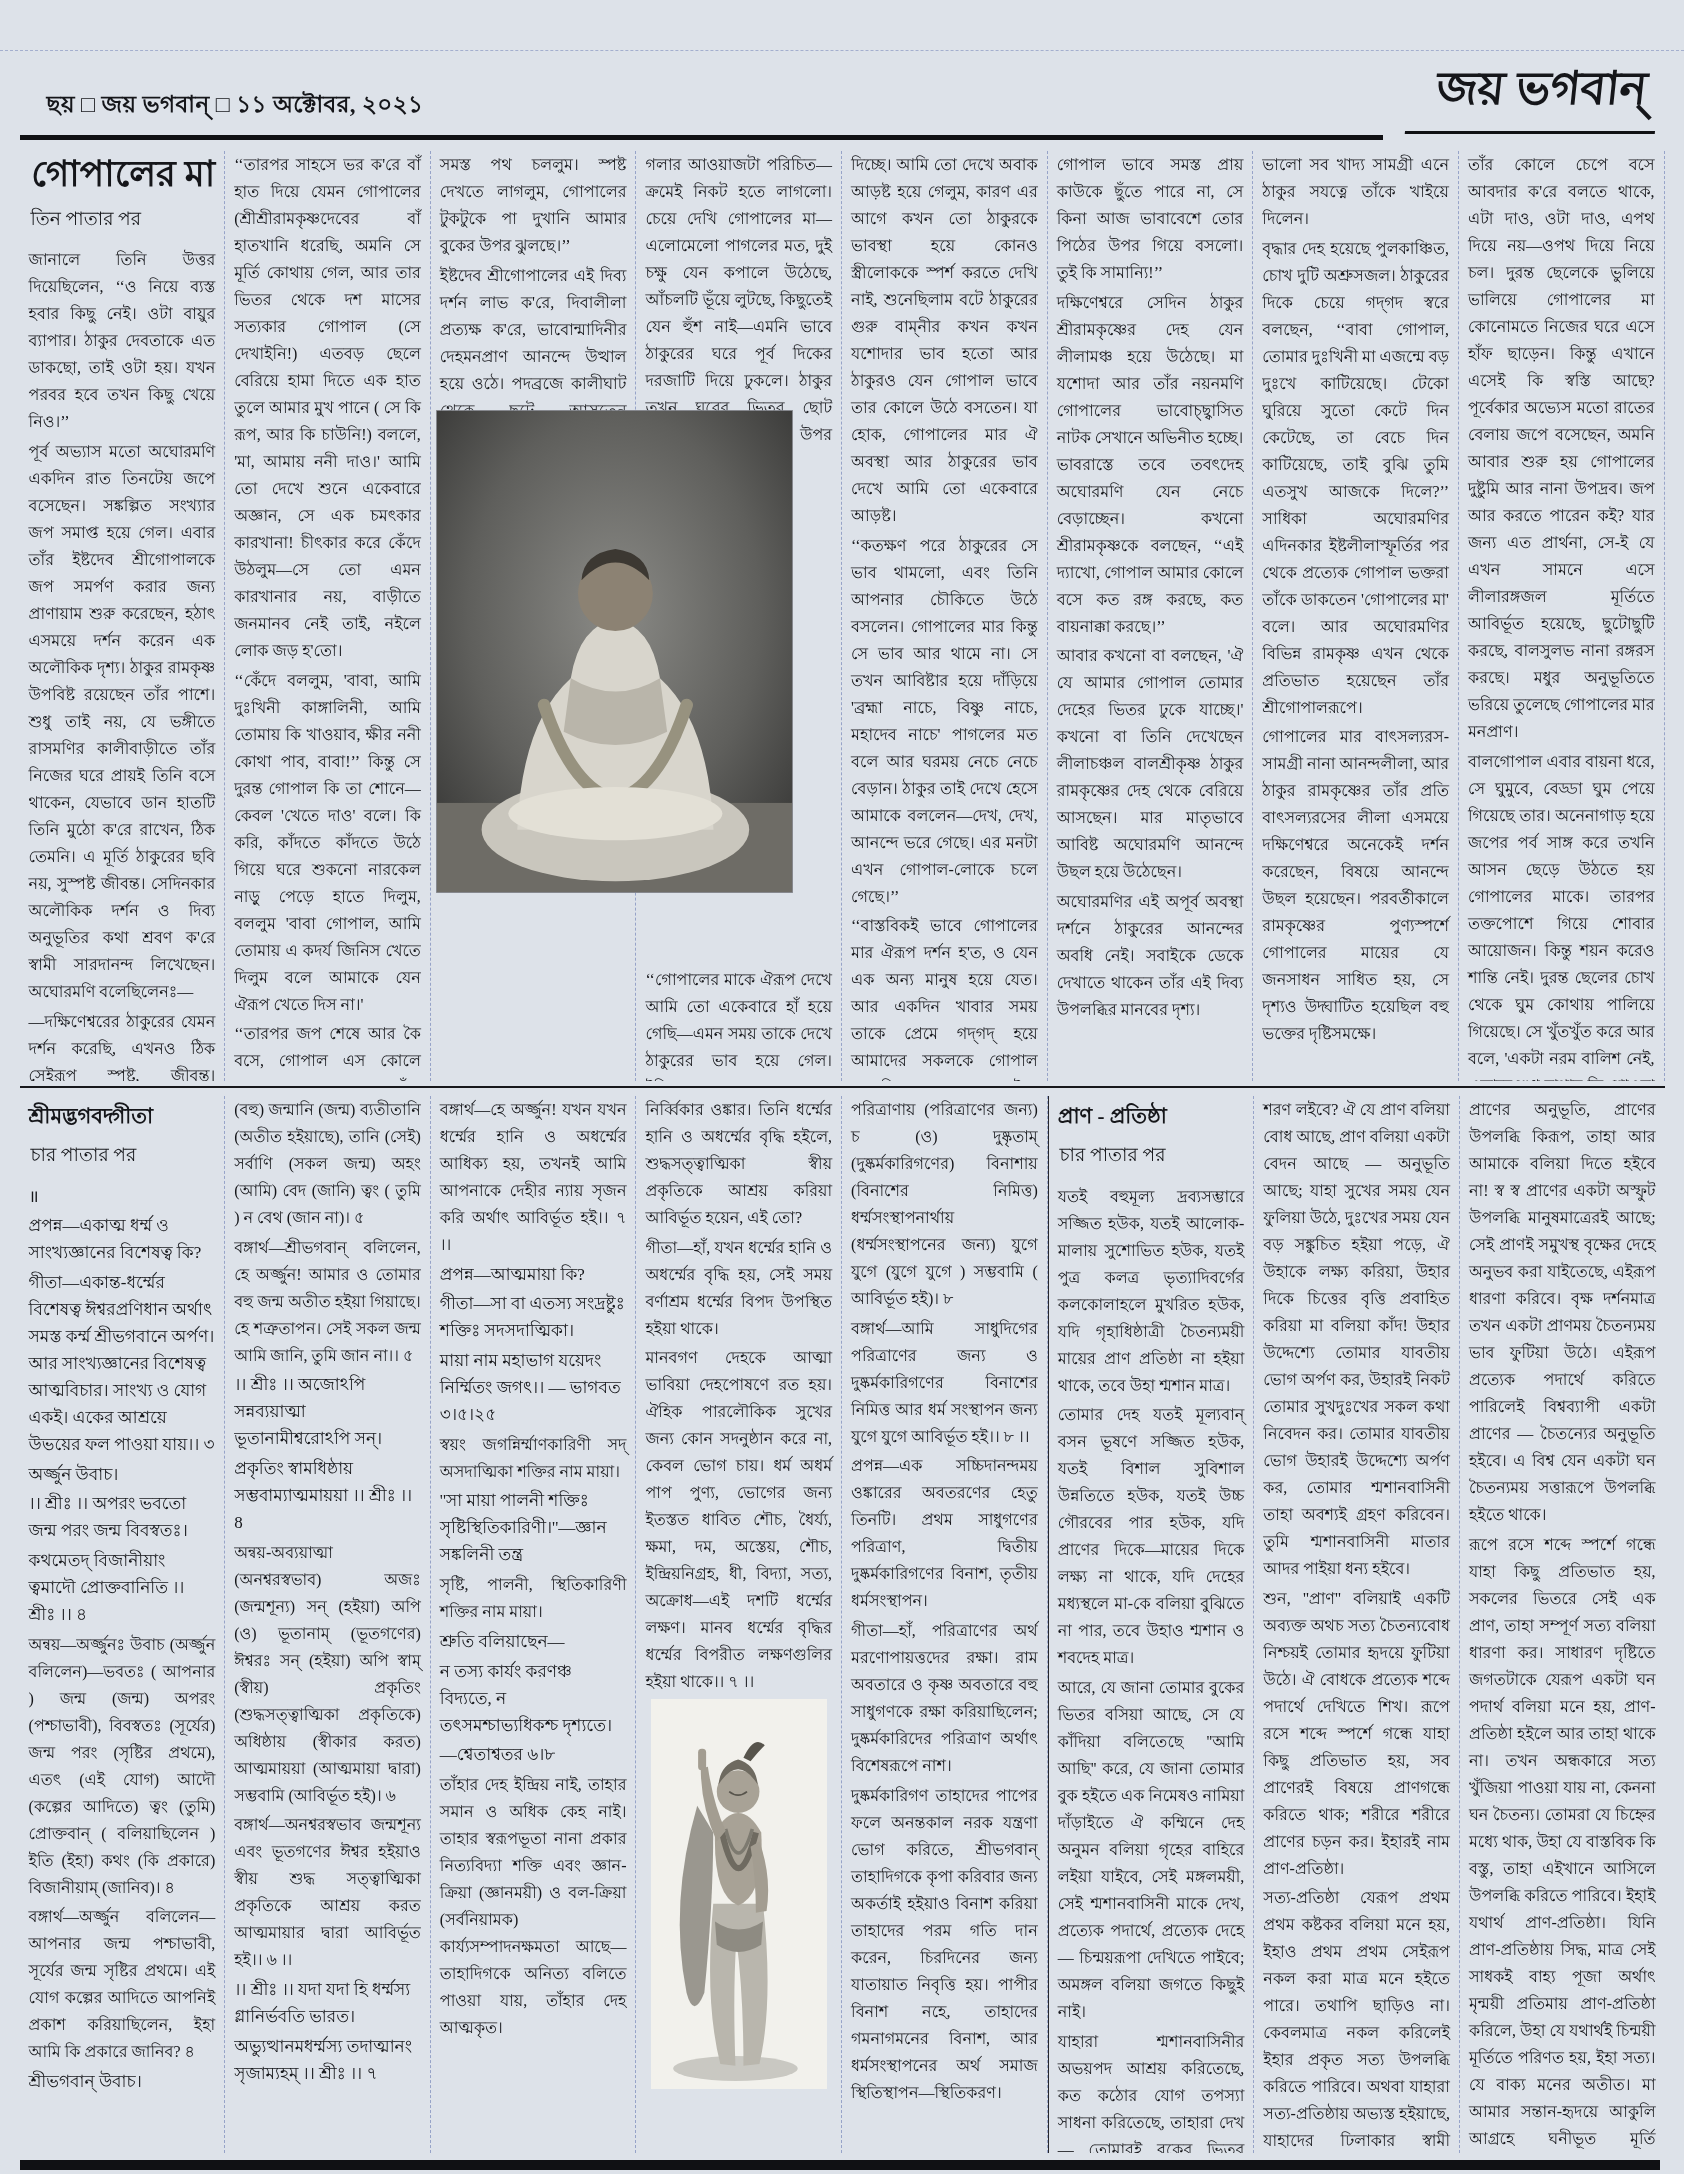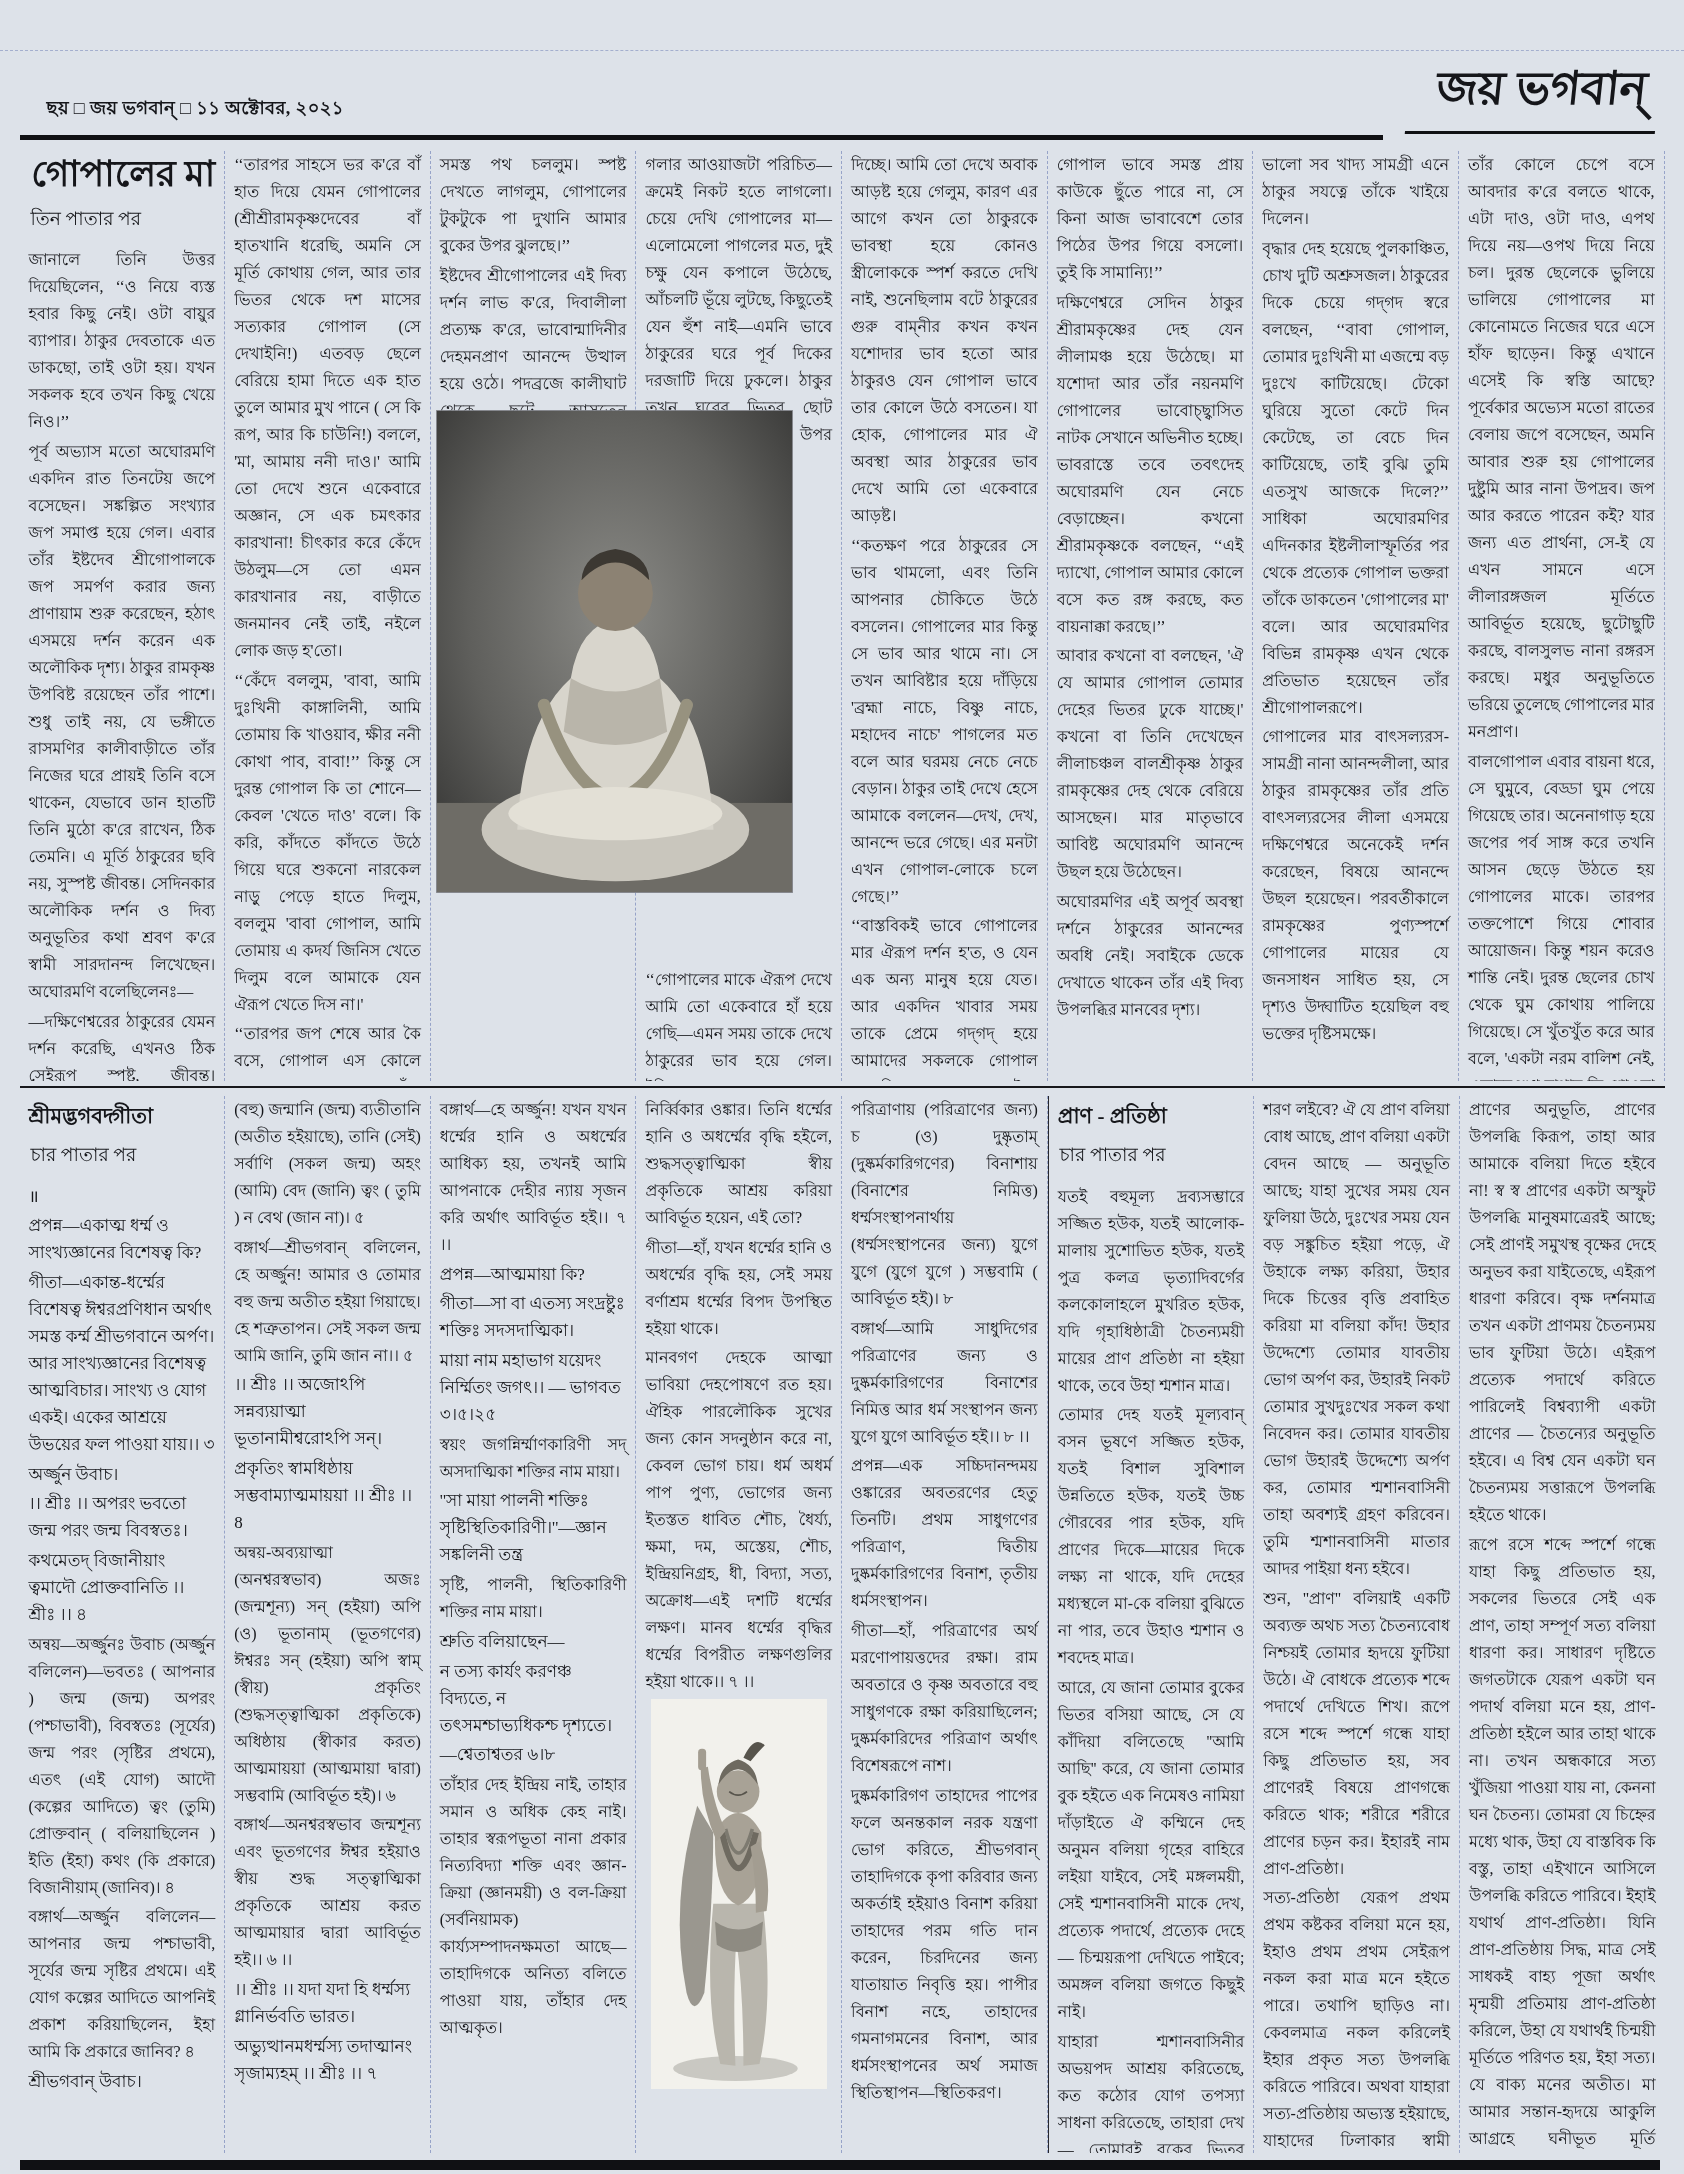--- a/index.html
+++ b/index.html
@@ -12,7 +12,7 @@
   .page{position:absolute;inset:0;}
   
   .topbar{position:absolute;left:19.6px;top:78px;width:1645px;height:52px;}
-  .folio{position:absolute;left:27px;bottom:5.3px;font-size:18px;font-weight:bold;letter-spacing:0.4px;}
+  .folio{position:absolute;left:27px;bottom:5.3px;font-size:23px;font-weight:bold;letter-spacing:0.4px;}
   .masthead{position:absolute;right:5.3px;bottom:-3.6px;font-size:46px;font-weight:bold;
     transform:skewX(-6deg);border-bottom:3.6px solid #101114;padding:0 12.5px 1.8px 27px;}
   .rule-top{position:absolute;left:19.6px;top:135px;width:1363px;height:5.3px;background:#101114;}

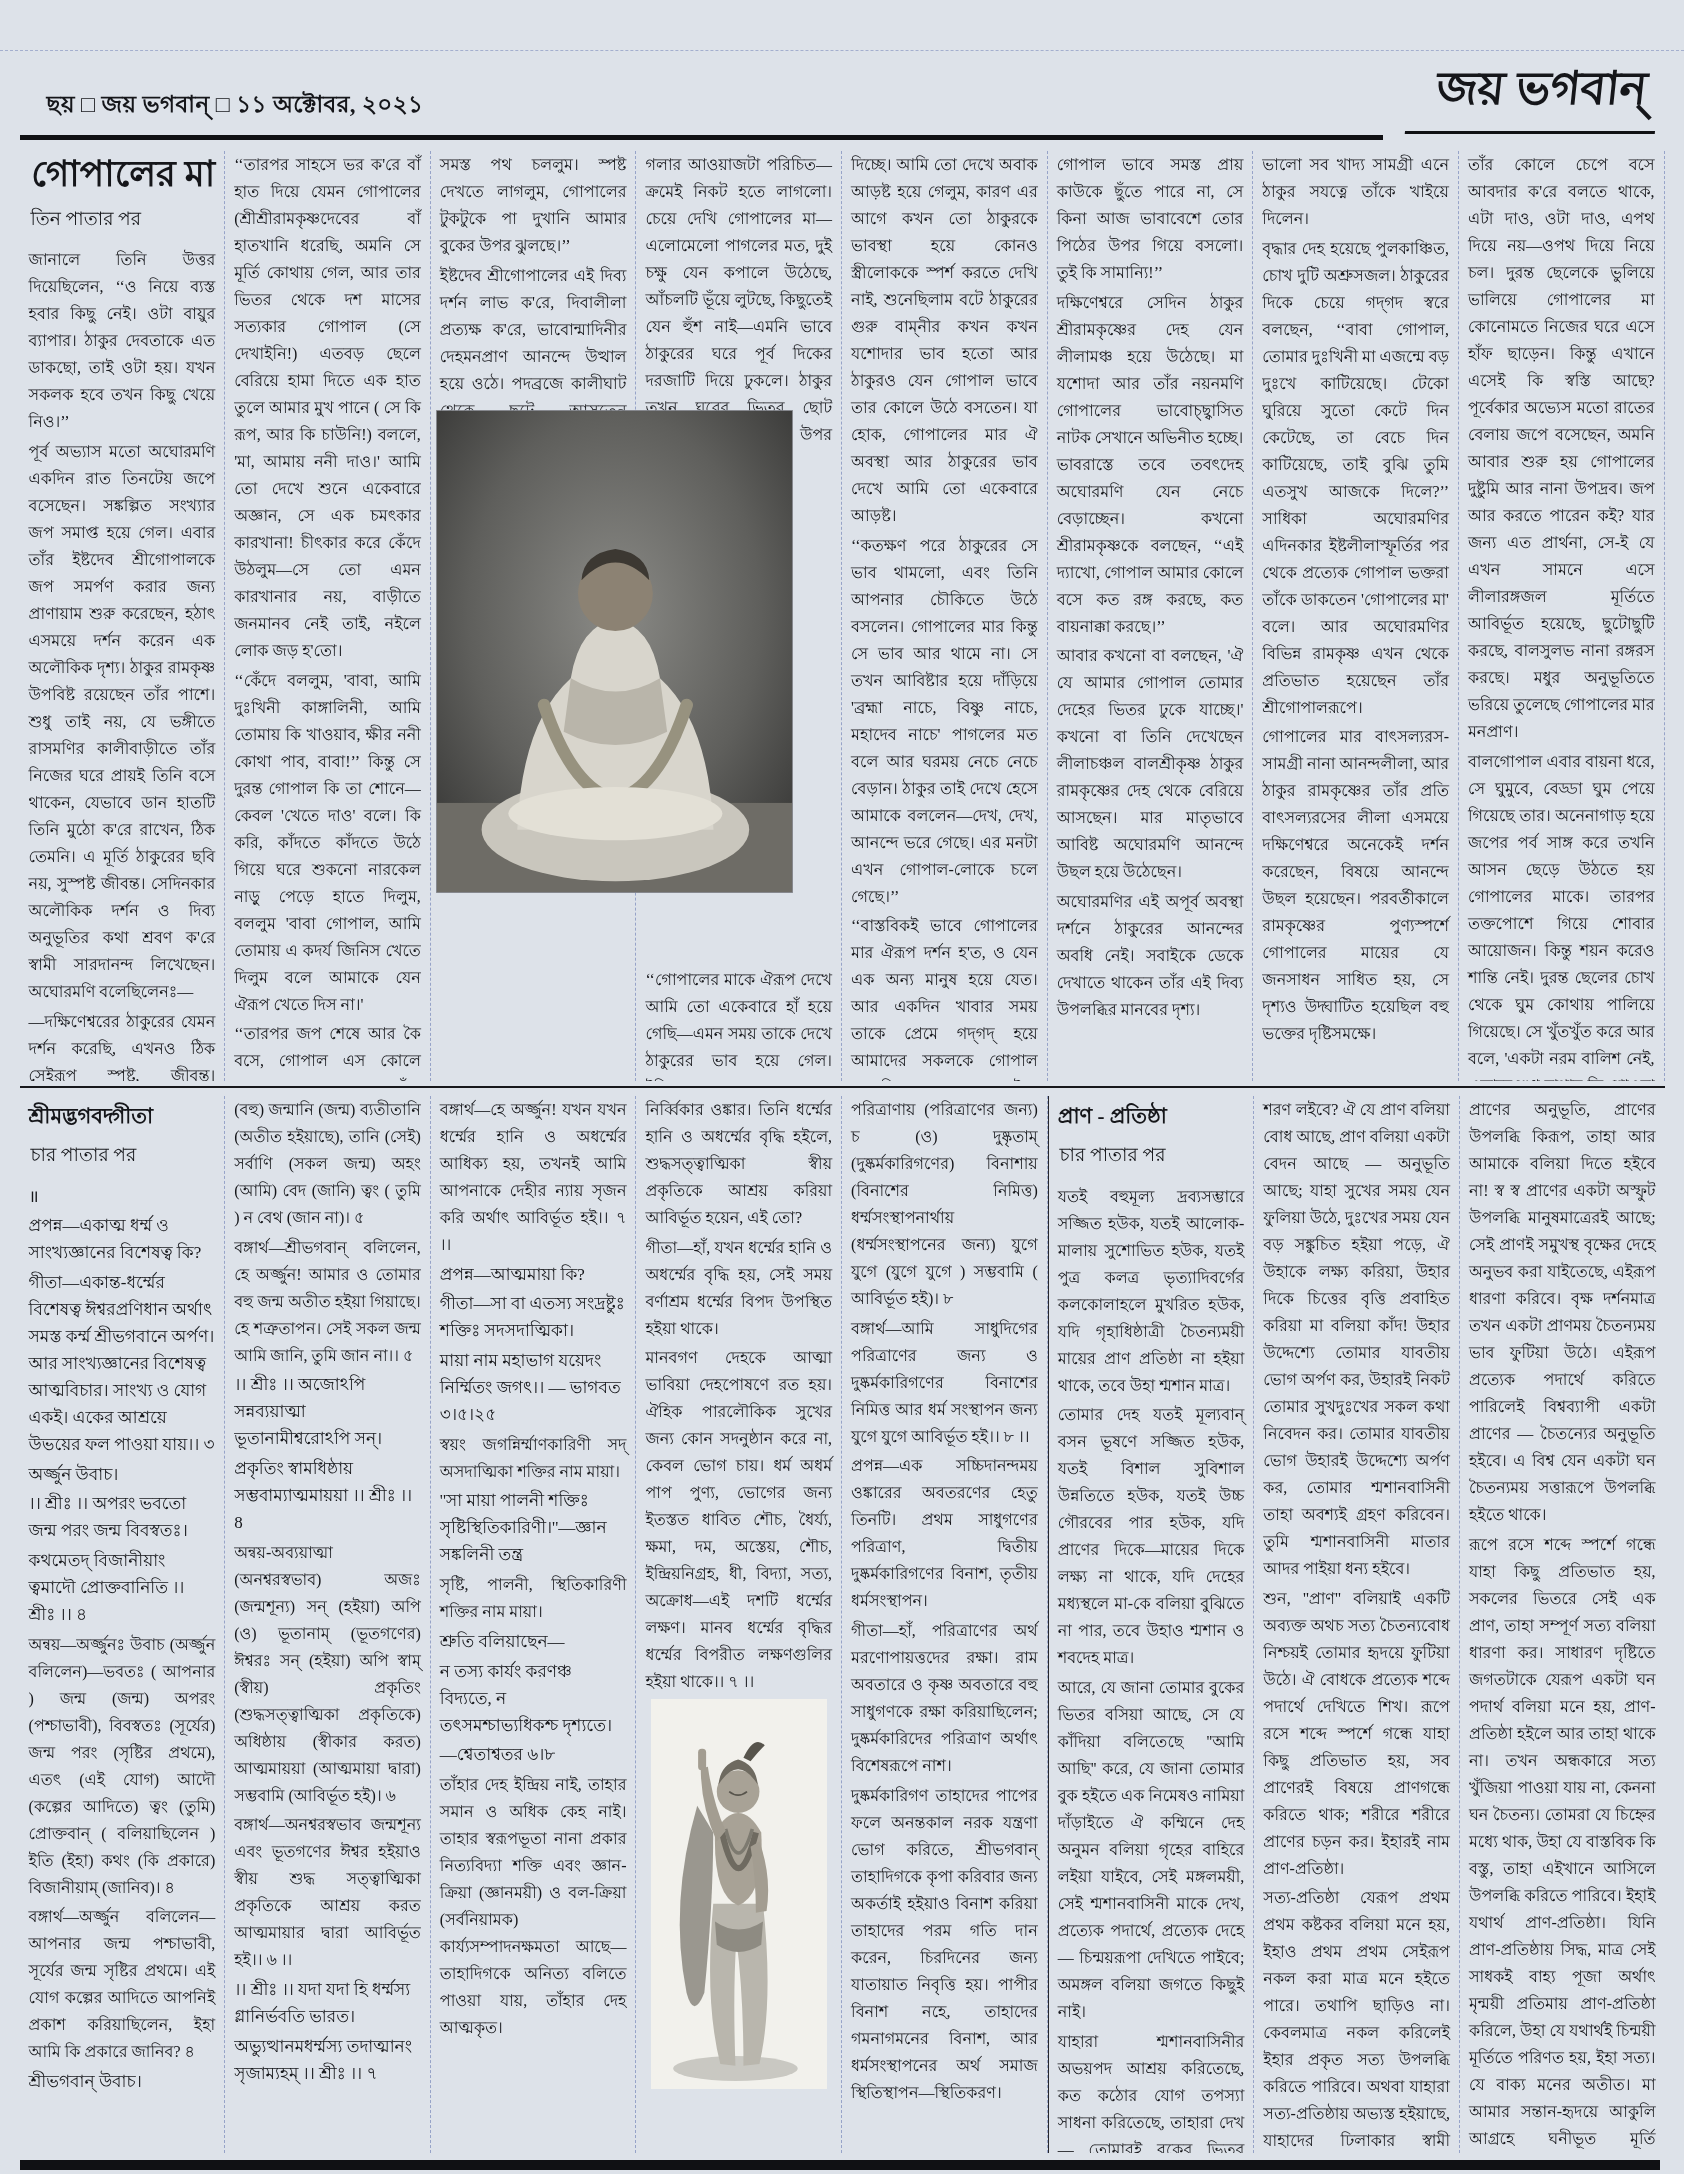--- a/index.html
+++ b/index.html
@@ -60,7 +60,7 @@
     <div class="col">
         <div class="h-big">গোপালের মা</div>
         <div class="sub">তিন পাতার পর</div>
-        <p class="para">জানালে তিনি উত্তর দিয়েছিলেন, ‘‘ও নিয়ে ব্যস্ত হবার কিছু নেই। ওটা বায়ুর ব্যাপার। ঠাকুর দেবতাকে এত ডাকছো, তাই ওটা হয়। যখন সকলক হবে তখন কিছু খেয়ে নিও।’’</p>
+        <p class="para">জানালে তিনি উত্তর দিয়েছিলেন, ‘‘ও নিয়ে ব্যস্ত হবার কিছু নেই। ওটা বায়ুর ব্যাপার। ঠাকুর দেবতাকে এত ডাকছো, তাই ওটা হয়। যখন পরবর হবে তখন কিছু খেয়ে নিও।’’</p>
         <p class="para">পূর্ব অভ্যাস মতো অঘোরমণি একদিন রাত তিনটেয় জপে বসেছেন। সঙ্কল্পিত সংখ্যার জপ সমাপ্ত হয়ে গেল। এবার তাঁর ইষ্টদেব শ্রীগোপালকে জপ সমর্পণ করার জন্য প্রাণায়াম শুরু করেছেন, হঠাৎ এসময়ে দর্শন করেন এক অলৌকিক দৃশ্য। ঠাকুর রামকৃষ্ণ উপবিষ্ট রয়েছেন তাঁর পাশে। শুধু তাই নয়, যে ভঙ্গীতে রাসমণির কালীবাড়ীতে তাঁর নিজের ঘরে প্রায়ই তিনি বসে থাকেন, যেভাবে ডান হাতটি তিনি মুঠো ক'রে রাখেন, ঠিক তেমনি। এ মূর্তি ঠাকুরের ছবি নয়, সুস্পষ্ট জীবন্ত। সেদিনকার অলৌকিক দর্শন ও দিব্য অনুভূতির কথা শ্রবণ ক'রে স্বামী সারদানন্দ লিখেছেন।  অঘোরমণি বলেছিলেনঃ—</p>
         <p class="para">—দক্ষিণেশ্বরের ঠাকুরের যেমন দর্শন করেছি, এখনও ঠিক সেইরূপ স্পষ্ট, জীবন্ত। ভাবিলেন—'এ কি? এমন সময়ে ইনি কোথা থেকে কেমন ক'রে হেথায় এলেন?'  আমি অবাক হয়ে তাঁকে দেখছি, আর ঐ কথা ভাবছি—এদিকে গোপাল (শ্রীশ্রীরামকৃষ্ণদেবকে তিনি 'গোপাল' বলে ডাকতেন) বসে মুচকে মুচকে হাসছে।</p>
       </div>

